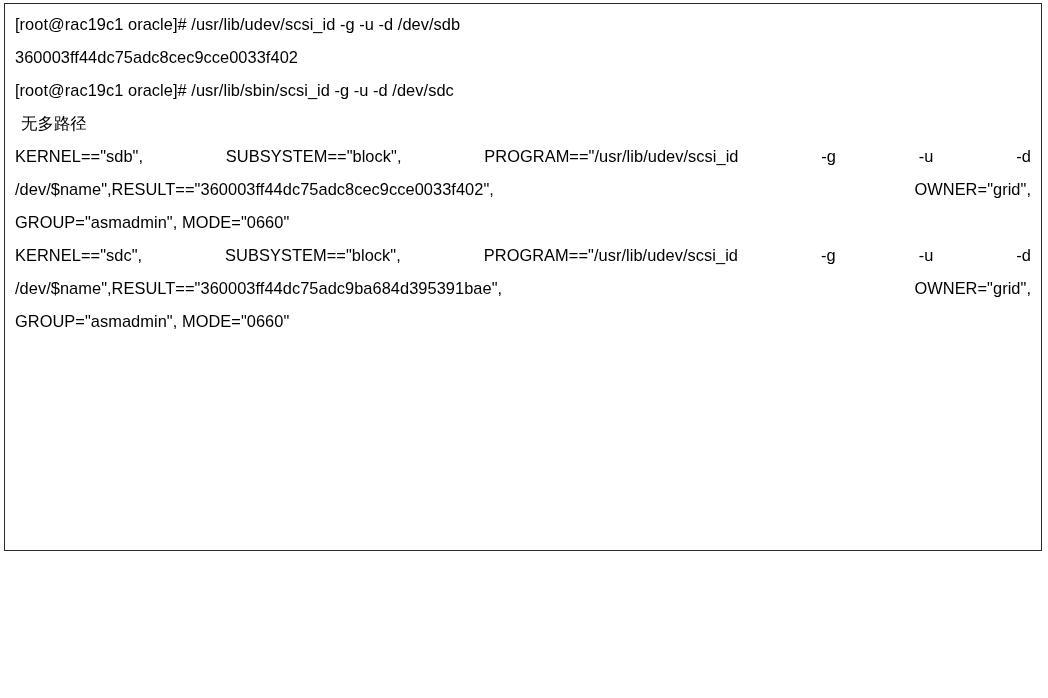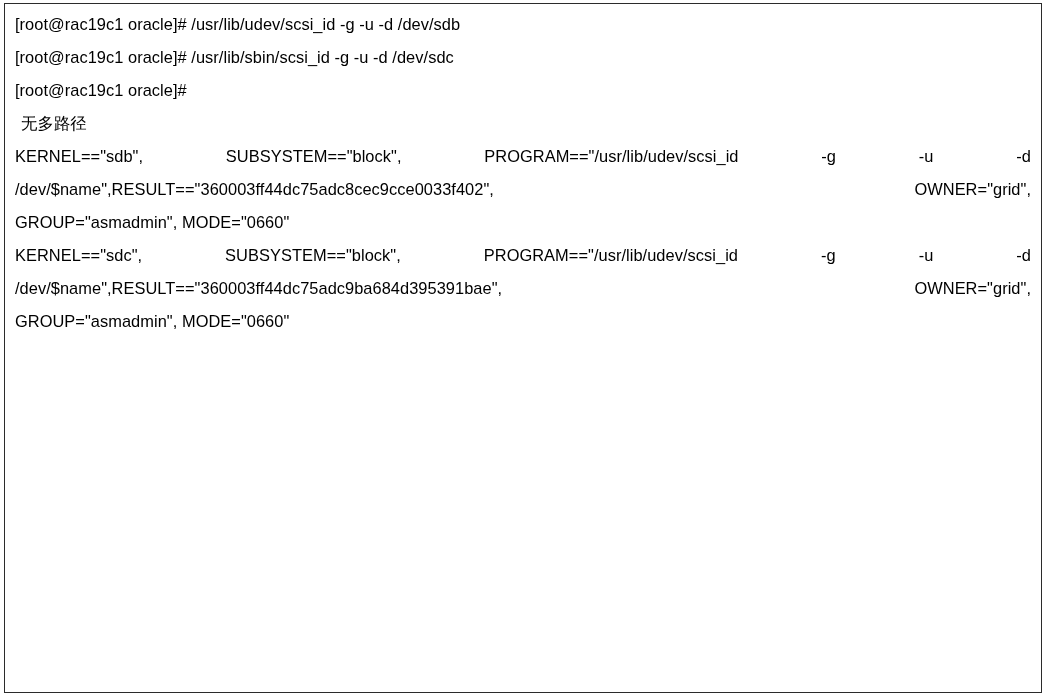--- a/index.html
+++ b/index.html
@@ -20,7 +20,7 @@
     left: 4px;
     top: 3px;
     width: 1038px;
-    height: 690px;
+    height: 548px;
     box-sizing: border-box;
     border: 1px solid #2b2b2b;
     background: #ffffff;

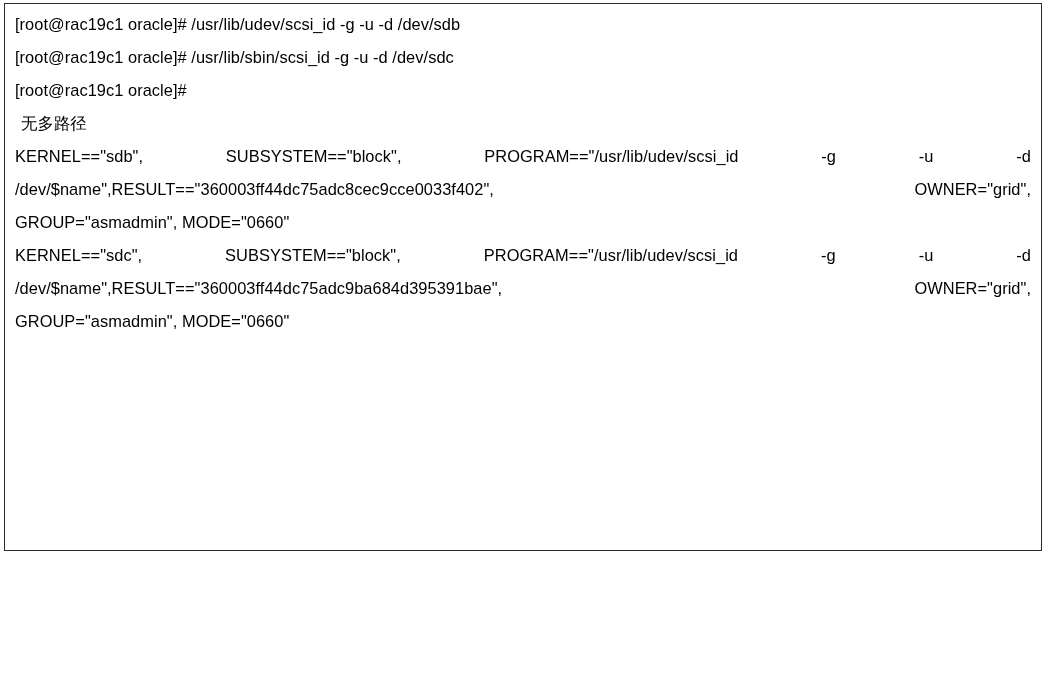--- a/index.html
+++ b/index.html
@@ -62,6 +62,7 @@
 <div id="console-box">
 
   <div class="line">[root@rac19c1 oracle]# /usr/lib/udev/scsi_id -g -u -d /dev/sdb</div>
+  <div class="line">360003ff44dc75adc8cec9cce0033f402</div>
   <div class="line">[root@rac19c1 oracle]# /usr/lib/sbin/scsi_id -g -u -d /dev/sdc</div>
   <div class="line">[root@rac19c1 oracle]#</div>
   <div class="line indent cjk">无多路径</div>

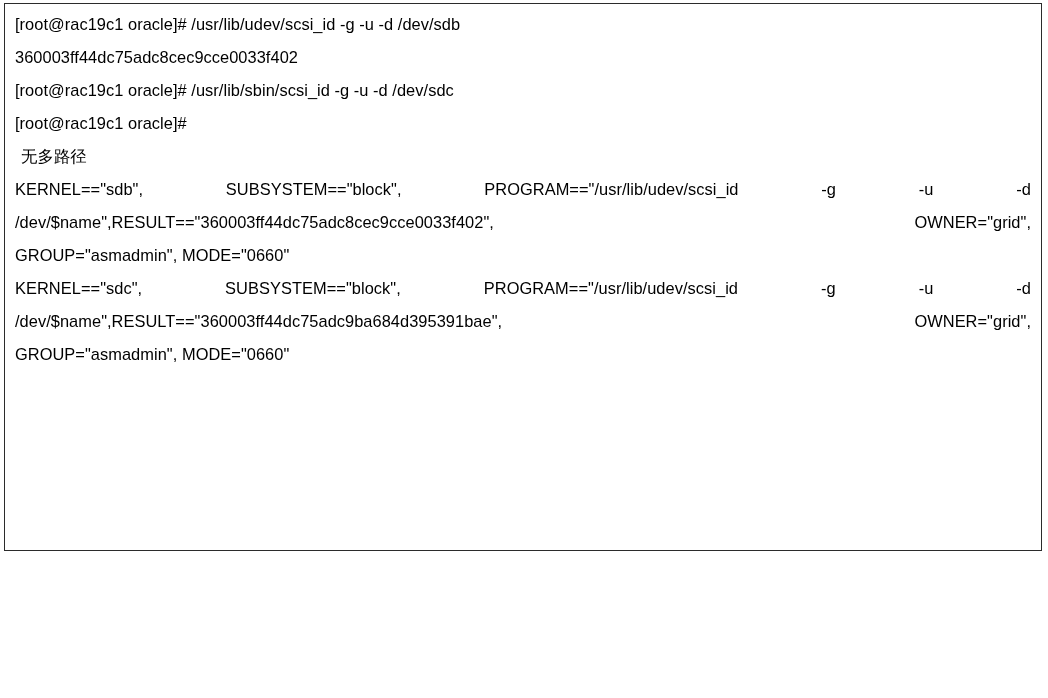--- a/index.html
+++ b/index.html
@@ -64,7 +64,6 @@
   <div class="line">[root@rac19c1 oracle]# /usr/lib/udev/scsi_id -g -u -d /dev/sdb</div>
   <div class="line">360003ff44dc75adc8cec9cce0033f402</div>
   <div class="line">[root@rac19c1 oracle]# /usr/lib/sbin/scsi_id -g -u -d /dev/sdc</div>
-  <div class="line">[root@rac19c1 oracle]#</div>
   <div class="line indent cjk">无多路径</div>
   <div class="line justify">KERNEL=="sdb", SUBSYSTEM=="block", PROGRAM=="/usr/lib/udev/scsi_id -g -u -d</div>
   <div class="line justify">/dev/$name",RESULT=="360003ff44dc75adc8cec9cce0033f402", OWNER="grid",</div>

